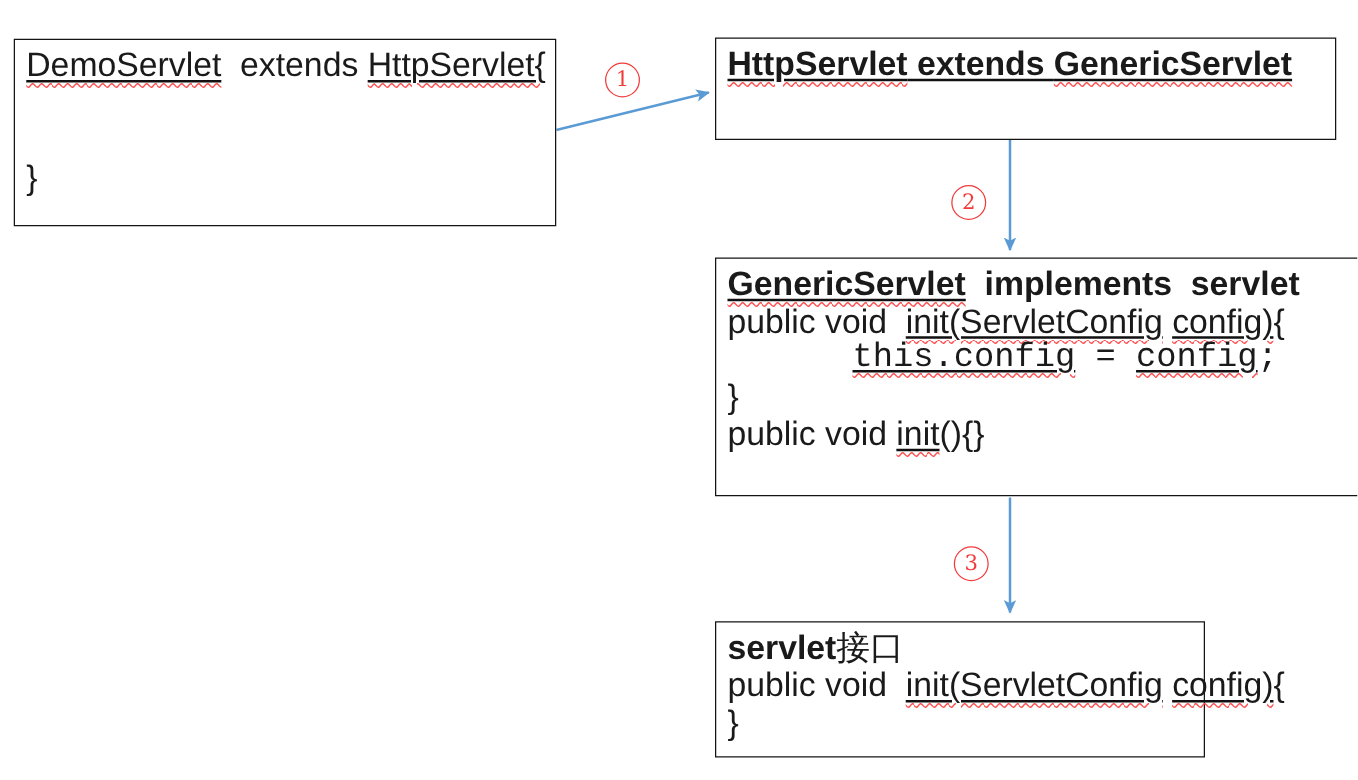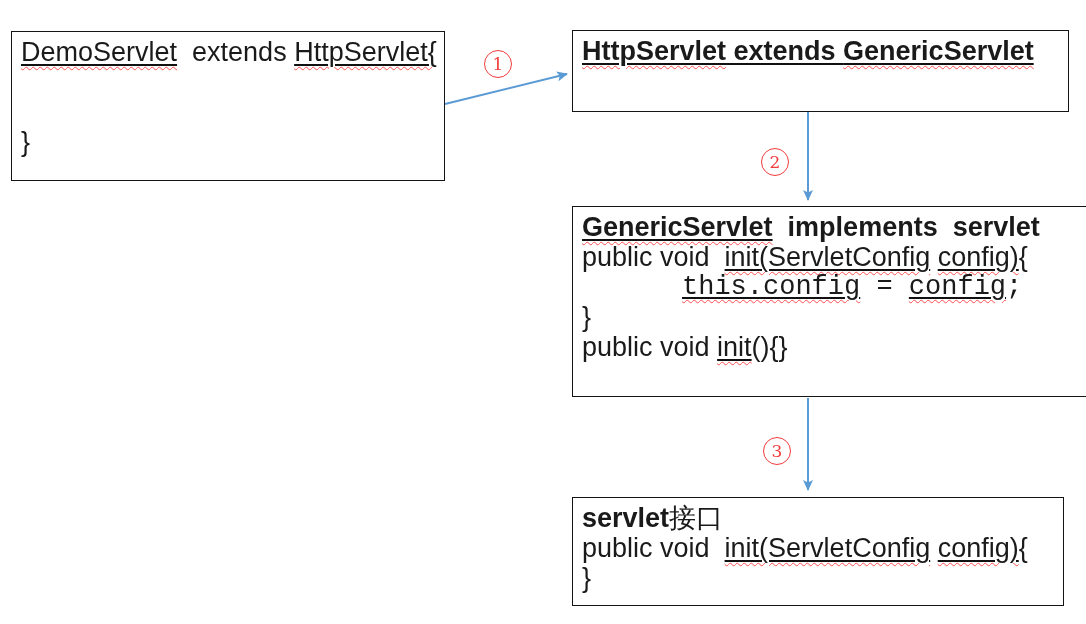--- a/index.html
+++ b/index.html
@@ -11,7 +11,7 @@
   .box-demo{left:11px;top:31px;width:434px;height:150px;}
   .box-http{left:572px;top:30px;width:497px;height:82px;}
   .box-generic{left:572px;top:206px;width:570px;height:191px;}
-  .box-iface{left:572px;top:497px;width:492px;height:109px;}
+  .box-iface{left:572px;top:497px;width:392px;height:109px;}
   .line{white-space:pre;height:30px;}
   .line.indent{padding-left:100px;font-family:Liberation Mono, monospace;}
   .seg.b{font-weight:700;}

